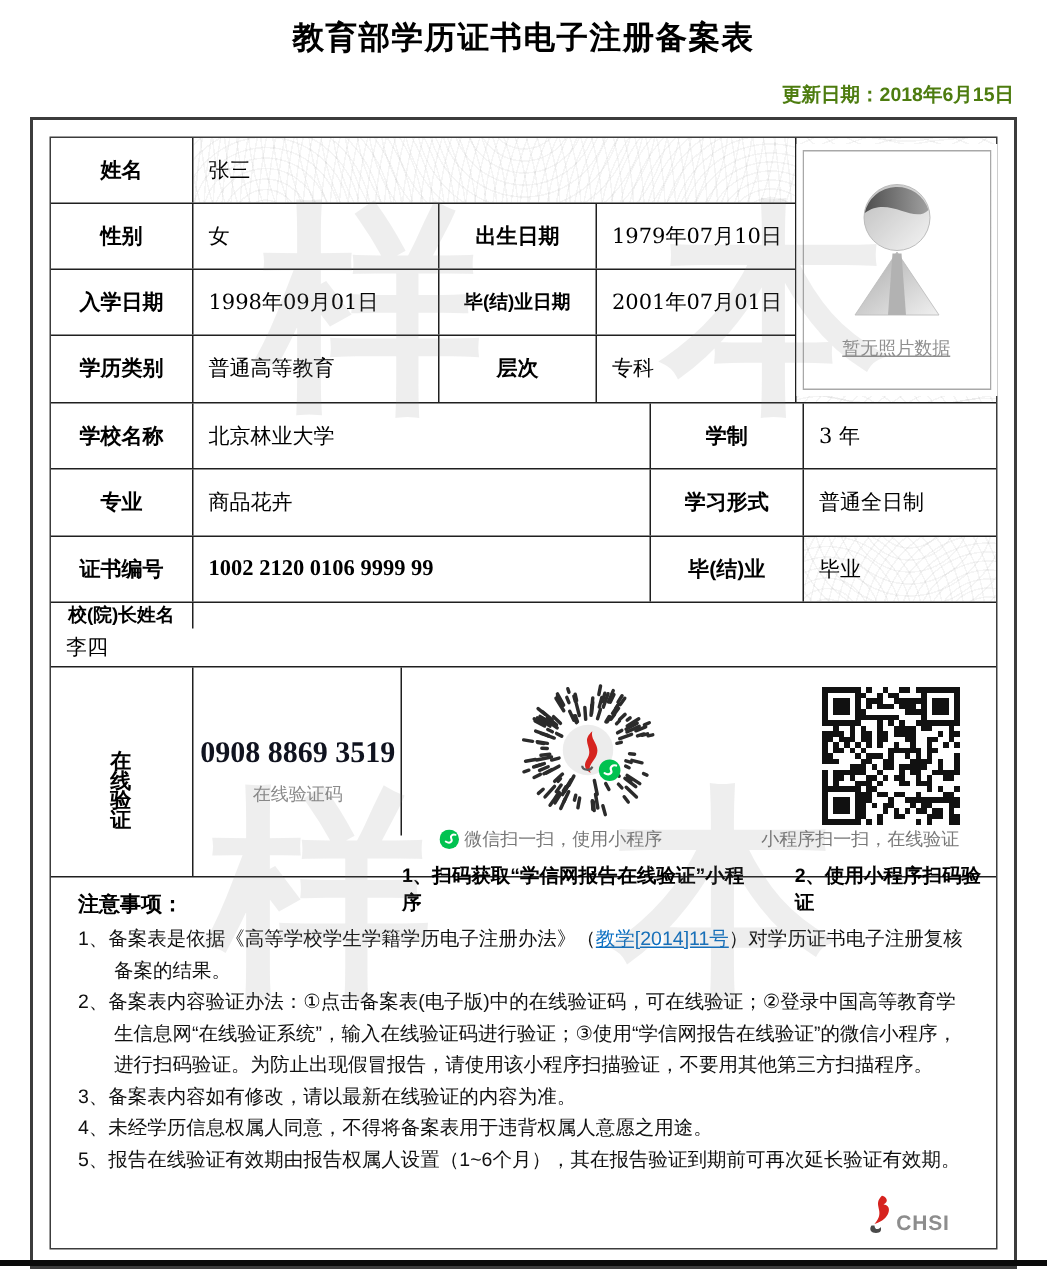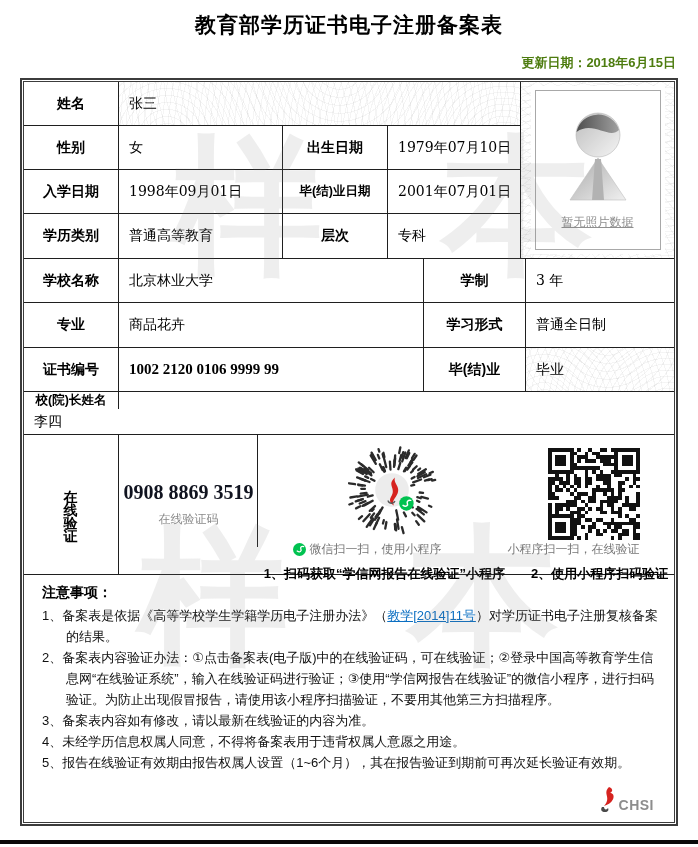--- a/index.html
+++ b/index.html
@@ -10,7 +10,7 @@
   .update-line { width:654px; margin:15px auto 6px auto; text-align:right;
     font-size:13px; font-weight:bold; color:#4d7c0f; }
 
-  .tbl-outer { width:658px; margin:0 auto; border:2px solid #3c3c3c; padding:1px; background:#fff; }
+  .tbl-outer { width:658px; margin:0 auto; border:2px solid #3c3c3c; padding:11px; background:#fff; }
   .tbl-inner { border:1px solid #3c3c3c; position:relative; background:#fff; }
 
   .row { display:flex; }

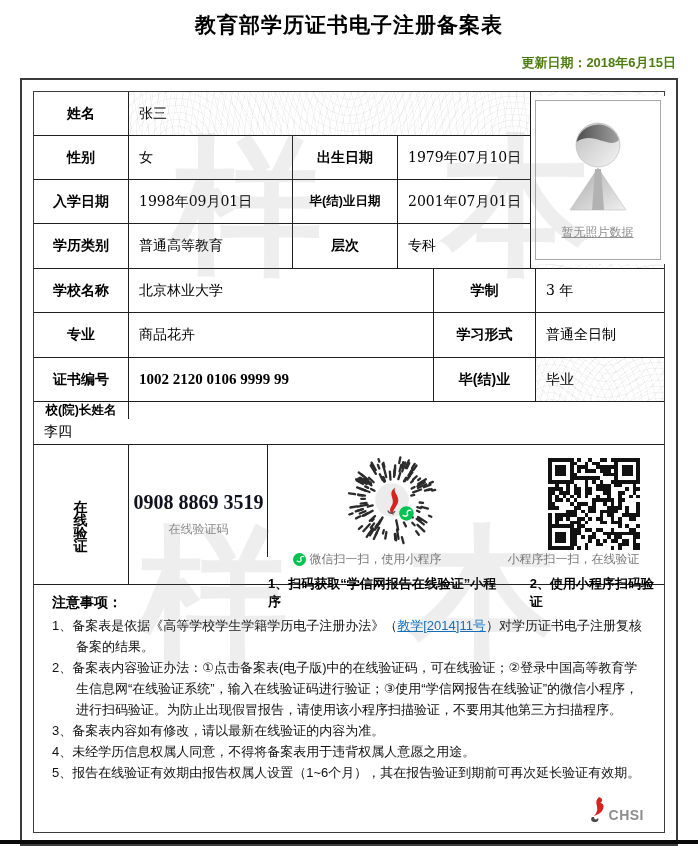--- a/index.html
+++ b/index.html
@@ -55,7 +55,7 @@
   .notes-head { font-weight:bold; font-size:14px; margin-bottom:3px; }
   .note-item { font-size:13px; line-height:1.62; padding-left:24px; text-indent:-24px; color:#101010; }
   .note-link { color:#0b6fc2; text-decoration:underline; cursor:pointer; }
-  .chsi { position:absolute; right:20px; bottom:9px; display:flex; align-items:flex-end; gap:3px; }
+  .chsi { position:absolute; right:31px; bottom:9px; display:flex; align-items:flex-end; gap:3px; }
   .chsi-text { font-size:14px; font-weight:bold; color:#8d8d8d; letter-spacing:0.5px; }
 
   .wm { position:absolute; font-size:150px; font-weight:bold; letter-spacing:120px; white-space:nowrap;

